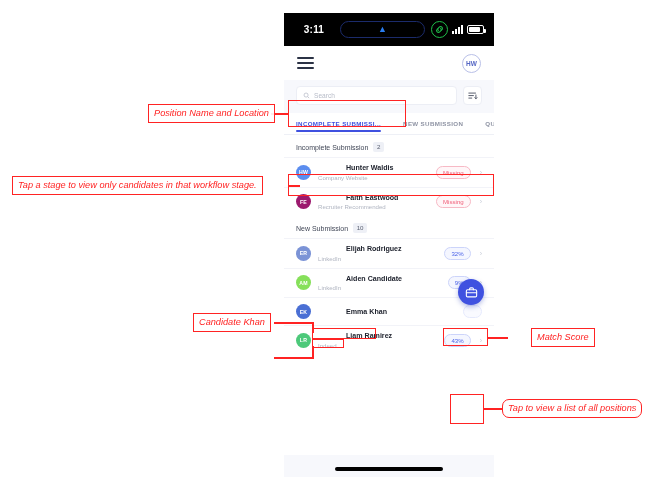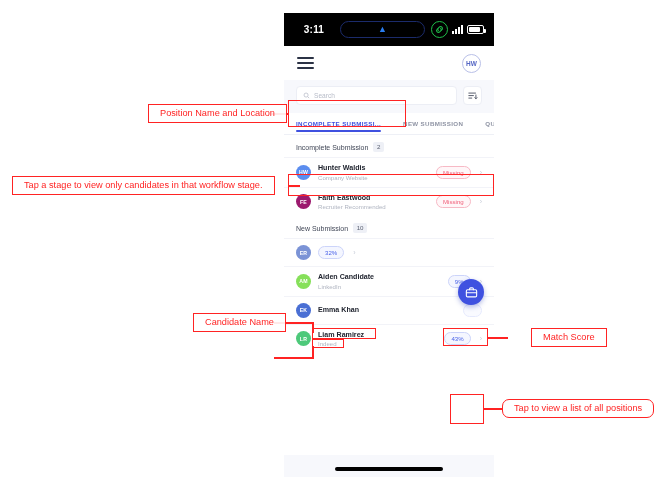--- a/index.html
+++ b/index.html
@@ -172,7 +172,7 @@
     border: 1.6px solid #ff2323; color:#ff2323;
     background: rgba(255,255,255,.9);
     font-size: 9.2px; line-height: 1;
-    padding: 4px 11px; white-space: nowrap;
+    padding: 4px 5px; white-space: nowrap; font-style: italic;
   }
   .hl {
     position:absolute; border: 1.6px solid #ff2323;

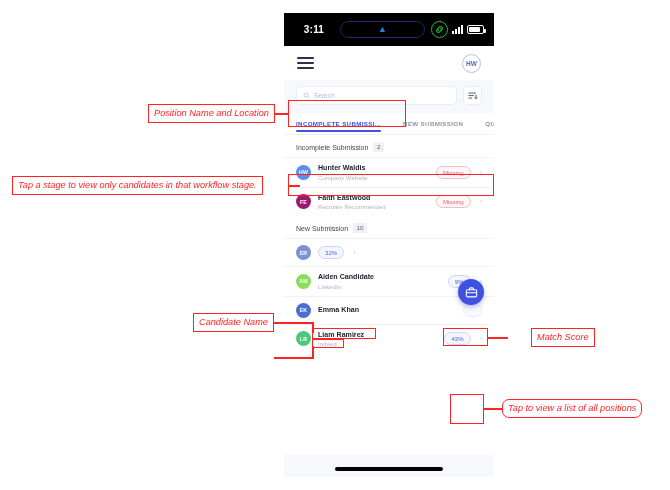--- a/index.html
+++ b/index.html
@@ -141,7 +141,7 @@
     letter-spacing:.2px;
   }
   .rtext { flex:1; min-width:0; }
-  .rname { font-size: 7.1px; font-weight:bold; color:#20242f; }
+  .rname { font-size: 7.1px; font-weight:bold; color:#20242f;margin-left:28px; }
   .rsrc { font-size: 6.1px; color:#b0b5c1; margin-top:1.5px; }
   .badge {
     font-size: 6.1px; border-radius: 7px; padding: 2px 6px;

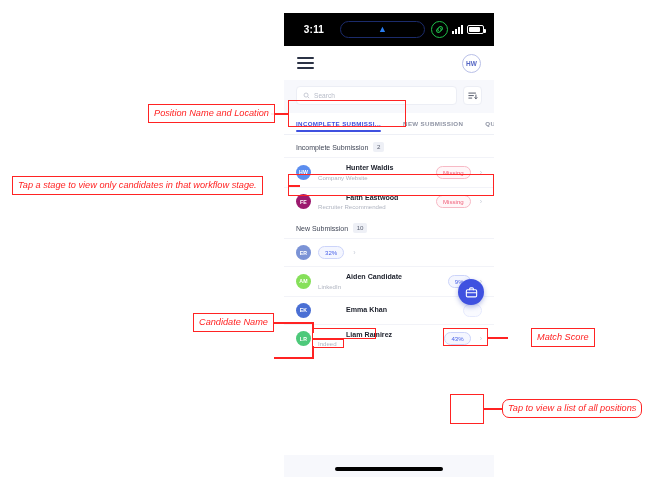--- a/index.html
+++ b/index.html
@@ -279,6 +279,10 @@
 
         <div class="row">
           <div class="rav" style="background:#7b93d6">ER</div>
+          <div class="rtext">
+            <div class="rname">Elijah Rodriguez</div>
+            <div class="rsrc">LinkedIn</div>
+          </div>
           <div class="badge score">32%</div>
           <div class="chev">›</div>
         </div>

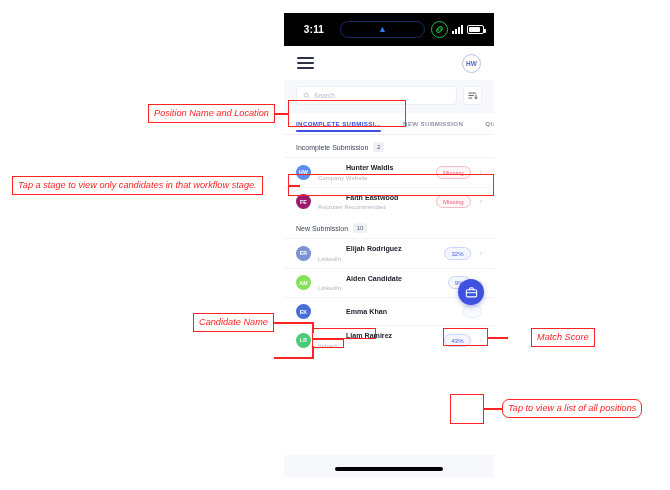--- a/index.html
+++ b/index.html
@@ -340,7 +340,7 @@
 
   <div class="ld" style="left:274px; top:322px; width:40px;"></div>
   <div class="ld" style="left:312px; top:322px; width:1.6px; height:11px;"></div>
-  <div class="ann" style="left:193px; top:313px;">Candidate Name</div>
+  <div class="ann" style="left:193px; top:313px;">Candidate Khan</div>
   <div class="hl" style="left:312px; top:328px; width:64px; height:11px;"></div>
 
   <div class="ld" style="left:274px; top:357px; width:40px;"></div>

